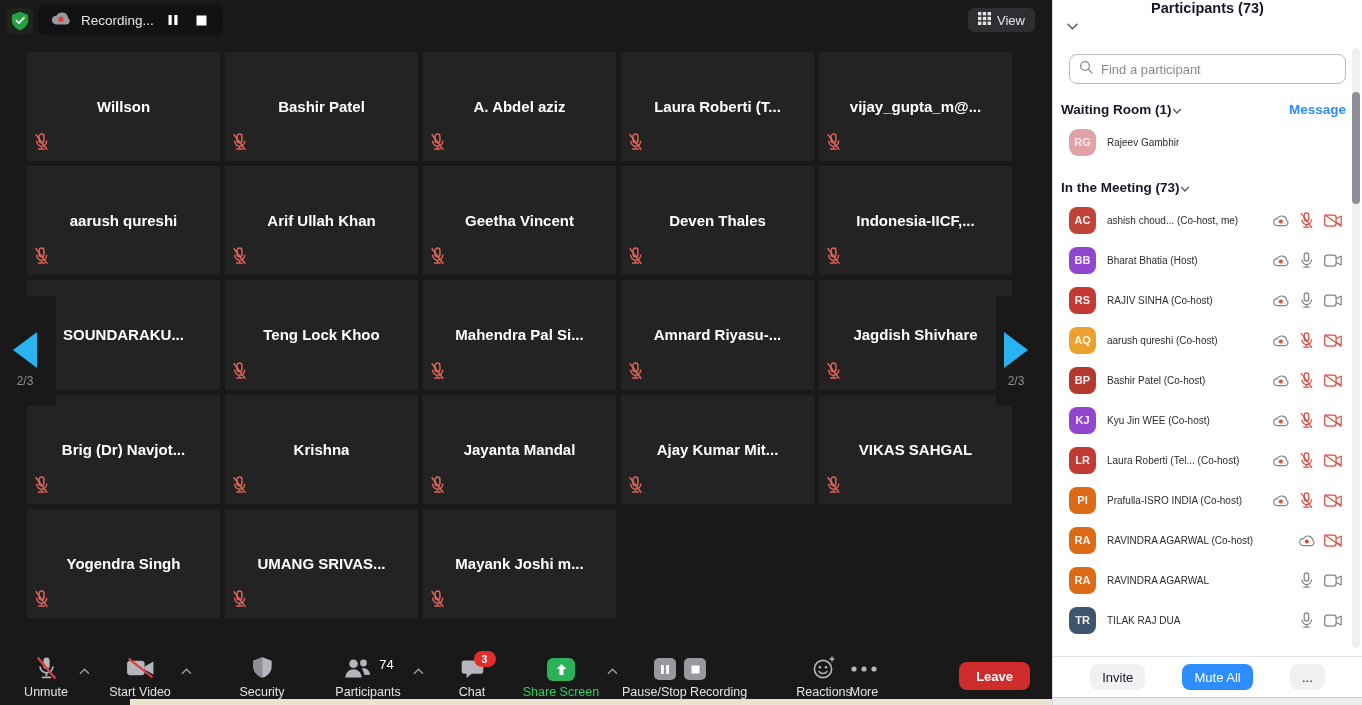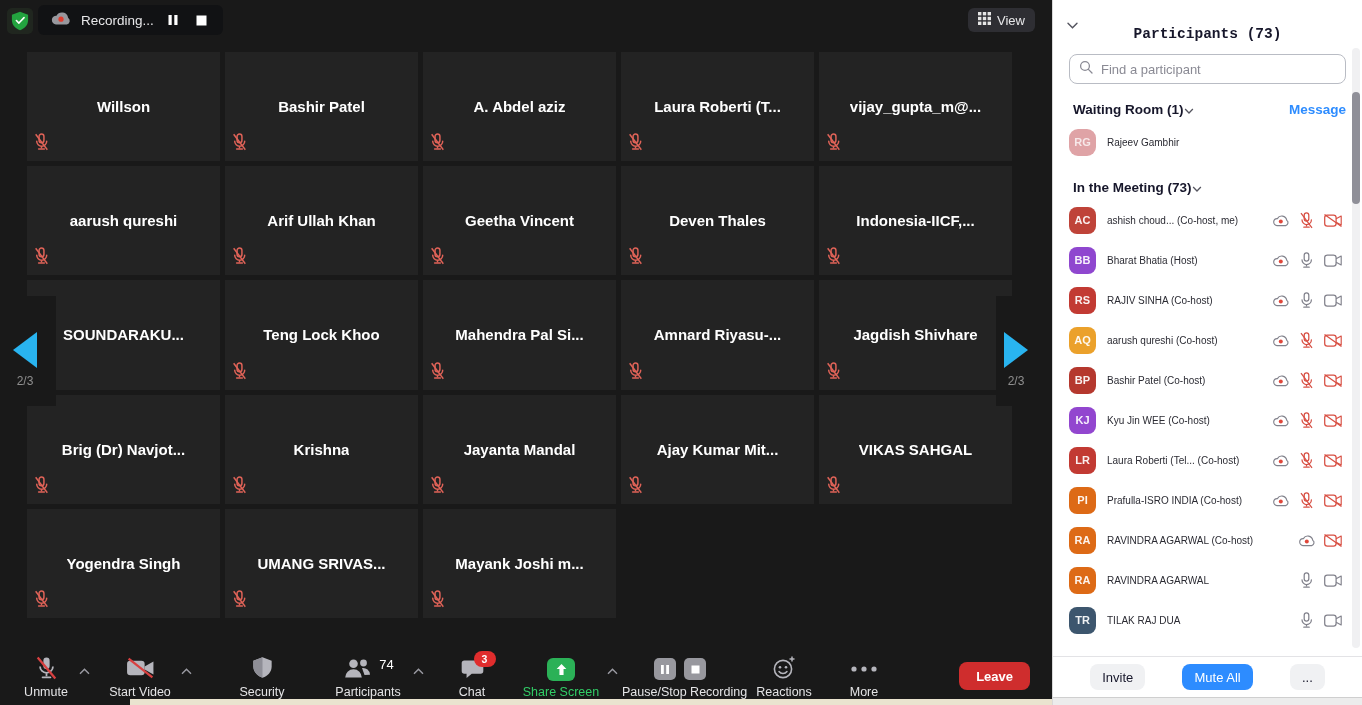--- a/index.html
+++ b/index.html
@@ -55,7 +55,7 @@
   
   .panel{position:relative;width:310px;height:705px;background:#fff;flex:0 0 auto;
        border-left:1px solid #d9d9d9;box-sizing:border-box;}
-  .panel-header{height:42px;display:flex;align-items:flex-end;position:relative;font-family:Liberation Mono, monospace;}
+  .panel-header{height:42px;display:flex;align-items:flex-start;position:relative;}
   .panel-header .chev{position:absolute;left:14px;top:16px;cursor:pointer;}
   .panel-title{flex:1;text-align:center;font-weight:bold;font-size:14.5px;color:#17172b;}
   .search-wrap{margin:12px 16px 0 16px;height:30px;border:1px solid #b9bcc4;border-radius:8px;

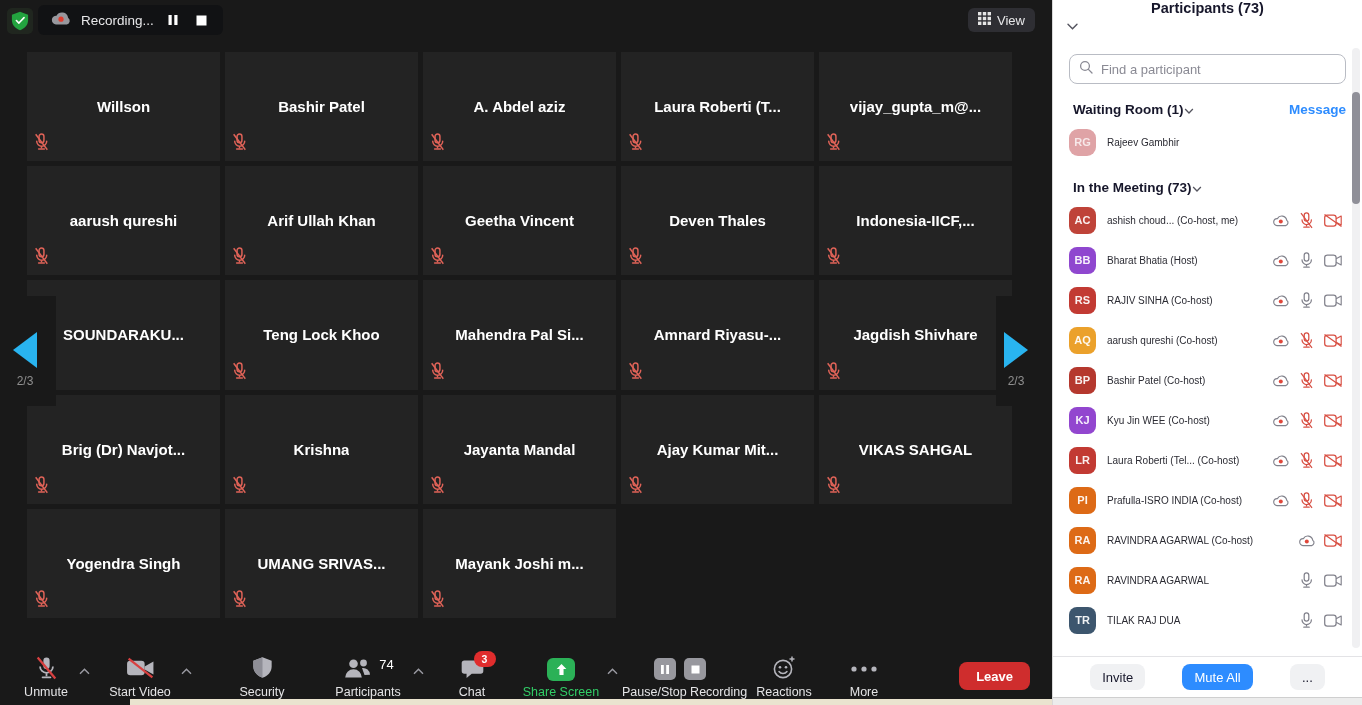--- a/index.html
+++ b/index.html
@@ -63,7 +63,7 @@
   .search-input{border:none;outline:none;flex:1;font-size:13px;color:#333;
        font-family:"Liberation Sans",sans-serif;background:transparent;}
   .search-input::placeholder{color:#8a8a94;}
-  .section-row{display:flex;align-items:center;margin:16px 16px 4px 20px;}
+  .section-row{display:flex;align-items:center;margin:16px 16px 4px 8px;}
   .section-label{font-weight:bold;font-size:13.5px;color:#17172b;}
   .message-link{margin-left:auto;color:#2d8cff;font-weight:bold;font-size:13.5px;
        text-decoration:none;cursor:pointer;}

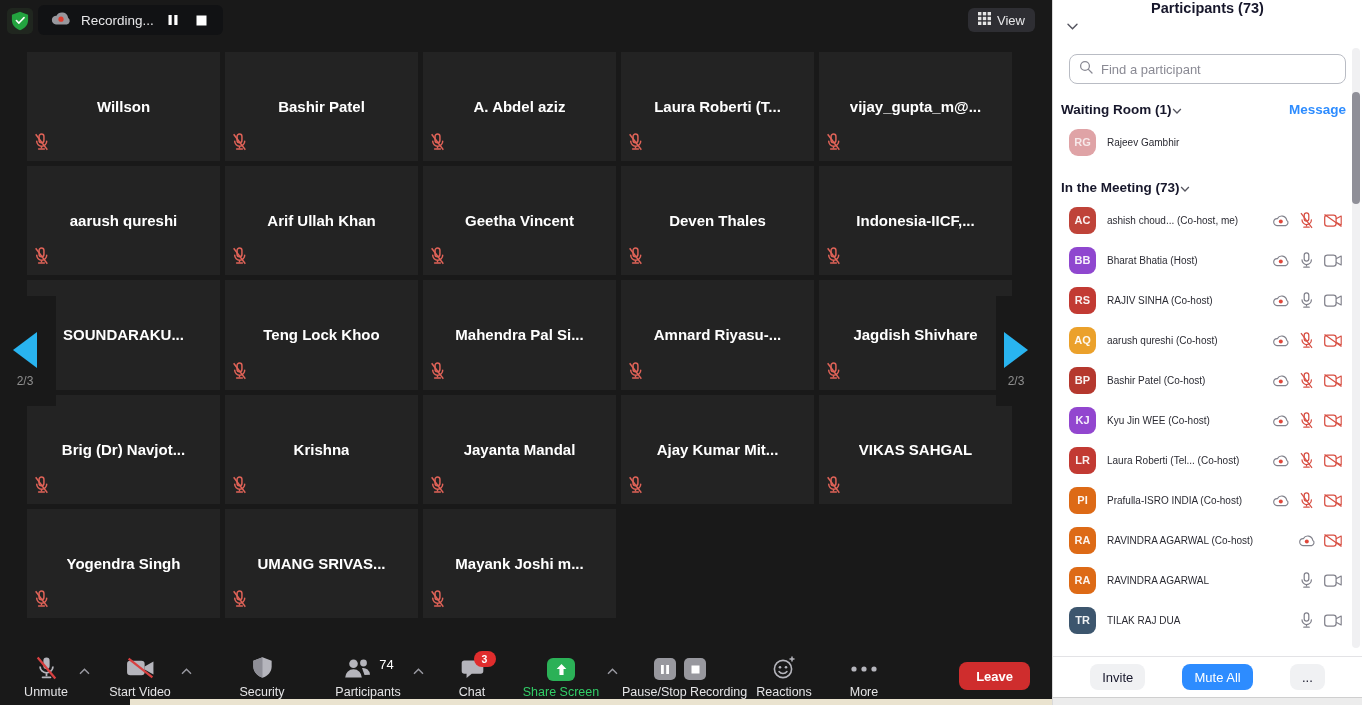--- a/index.html
+++ b/index.html
@@ -472,7 +472,7 @@
           </div>
         <div class="tb-label">Pause/Stop Recording</div>
       </div>
-      <div class="tb-item" style="left:748px;width:72px;">
+      <div class="tb-item" style="left:788px;width:72px;">
         <div class="tb-icon">
             <span><svg width="26" height="26" viewBox="0 0 26 26">
                 <circle cx="12" cy="14" r="8.6" fill="none" stroke="#b5b5bc" stroke-width="1.6"></circle>

